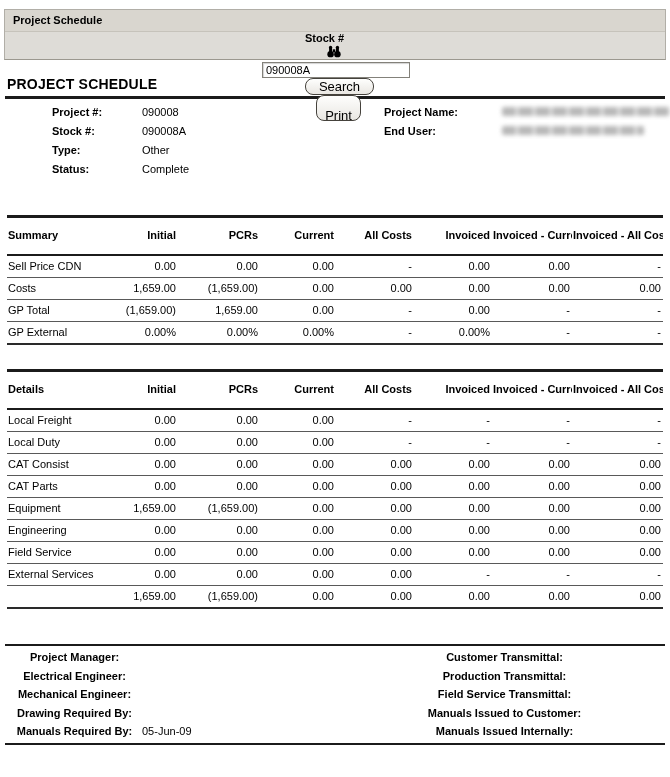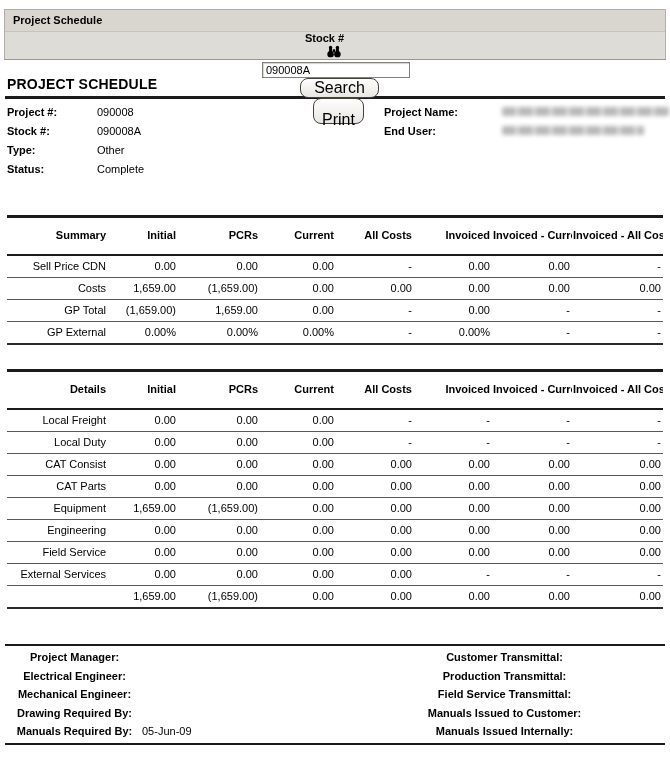--- a/index.html
+++ b/index.html
@@ -16,7 +16,7 @@
   .binoc{margin-right:5px;flex:0 0 auto;}
   .stock-input{width:140px;height:15px;font-family:"Liberation Sans",sans-serif;font-size:11px;
     border:1px solid #83817a;box-shadow:inset 1px 1px 1px rgba(0,0,0,.18);padding:1px 3px;background:#fff;}
-  .btn{margin-left:7px;font-family:"Liberation Sans",sans-serif;font-size:16px;height:20px;
+  .btn{margin-left:7px;font-family:"Liberation Sans",sans-serif;font-size:13px;height:20px;
     background:linear-gradient(#fefefd,#e9e7e2);border:1px solid #45423c;border-radius:8px;padding:0 13px;cursor:pointer;}
   .btn.print{padding:12px 8px;margin-left:5px;}
   

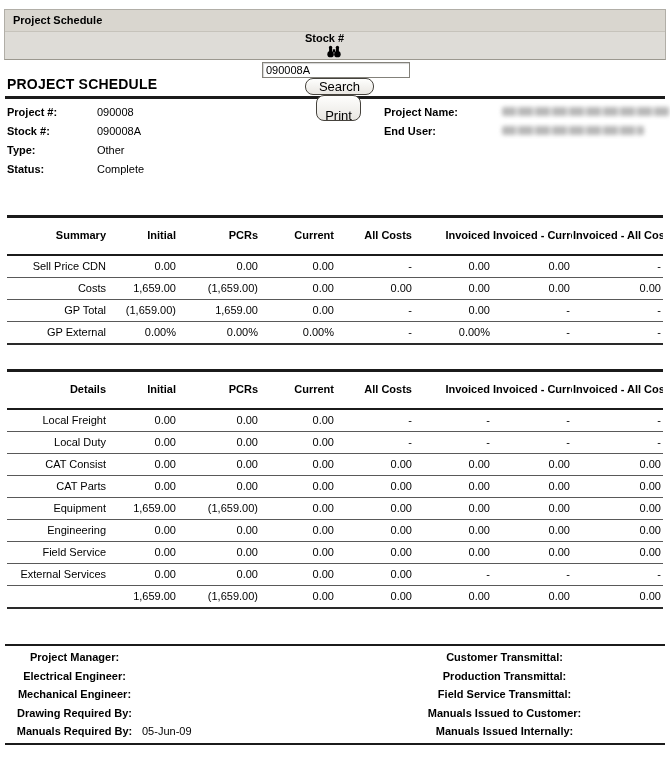--- a/index.html
+++ b/index.html
@@ -24,7 +24,7 @@
   .rule{height:3px;background:#1b1b1b;margin:4px 5px 0 5px;}
   
   .info{display:flex;margin-top:3px;font-size:11px;}
-  .info-left{width:408px;}
+  .info-left{width:408px;padding-left:45px;}
   .info-right{flex:1;}
   .pair-row{height:19.2px;display:flex;align-items:center;}
   .info-left .pair-label{width:90px;margin-left:7px;font-weight:bold;flex:0 0 auto;}

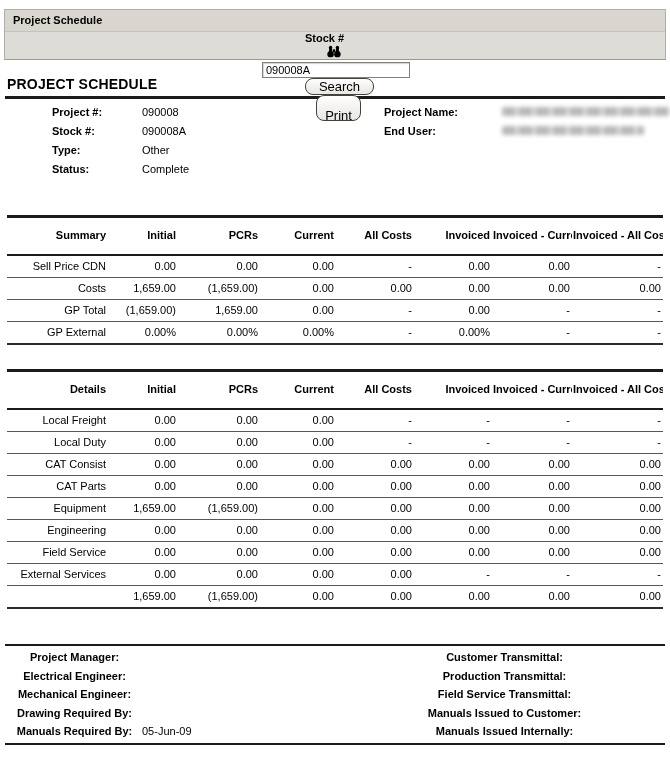--- a/index.html
+++ b/index.html
@@ -43,7 +43,7 @@
   .rpt th,.rpt td{overflow:hidden;white-space:nowrap;}
   .rpt thead th{font-weight:bold;vertical-align:middle;border-bottom:2px solid #1b1b1b;height:34px;line-height:13px;}
   .num{text-align:right;padding-right:2px;}
-  .lbl{text-align:right;padding-left:1px;}
+  .lbl{text-align:left;padding-left:1px;}
   .rpt tbody td{height:19px;border-bottom:1px solid #595959;}
   .rpt tbody tr:last-child td{border-bottom:none;}
   

